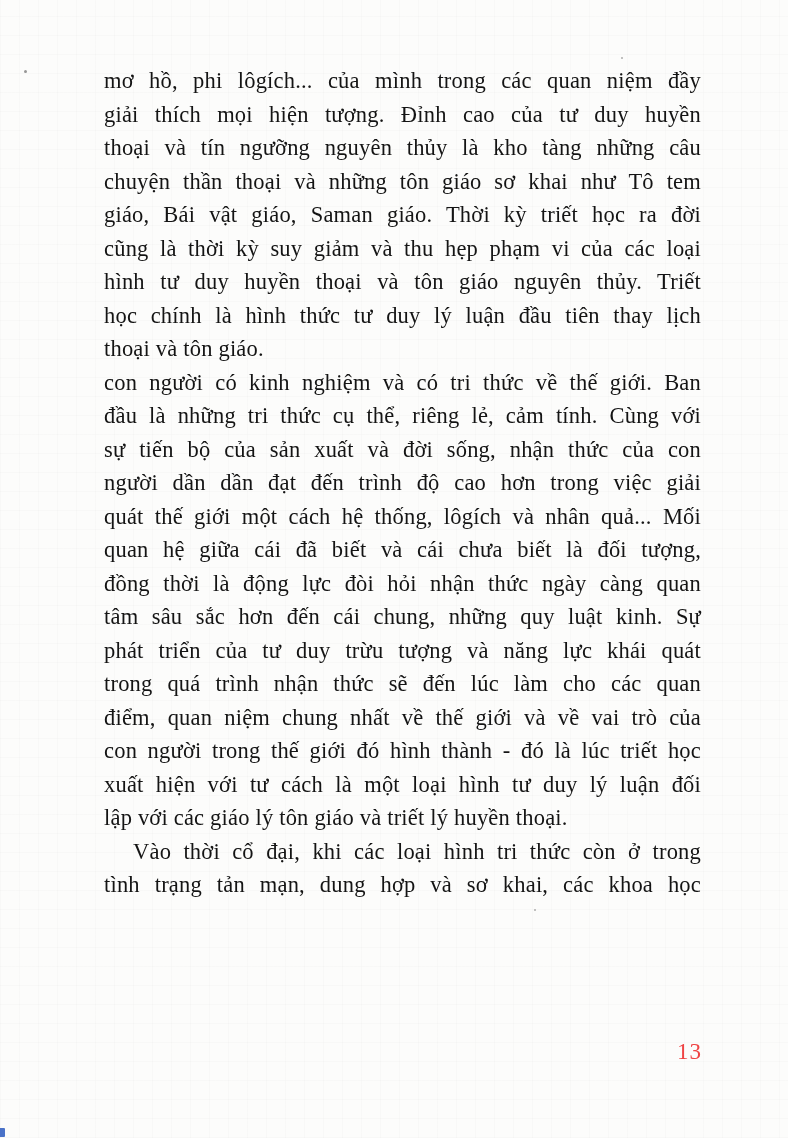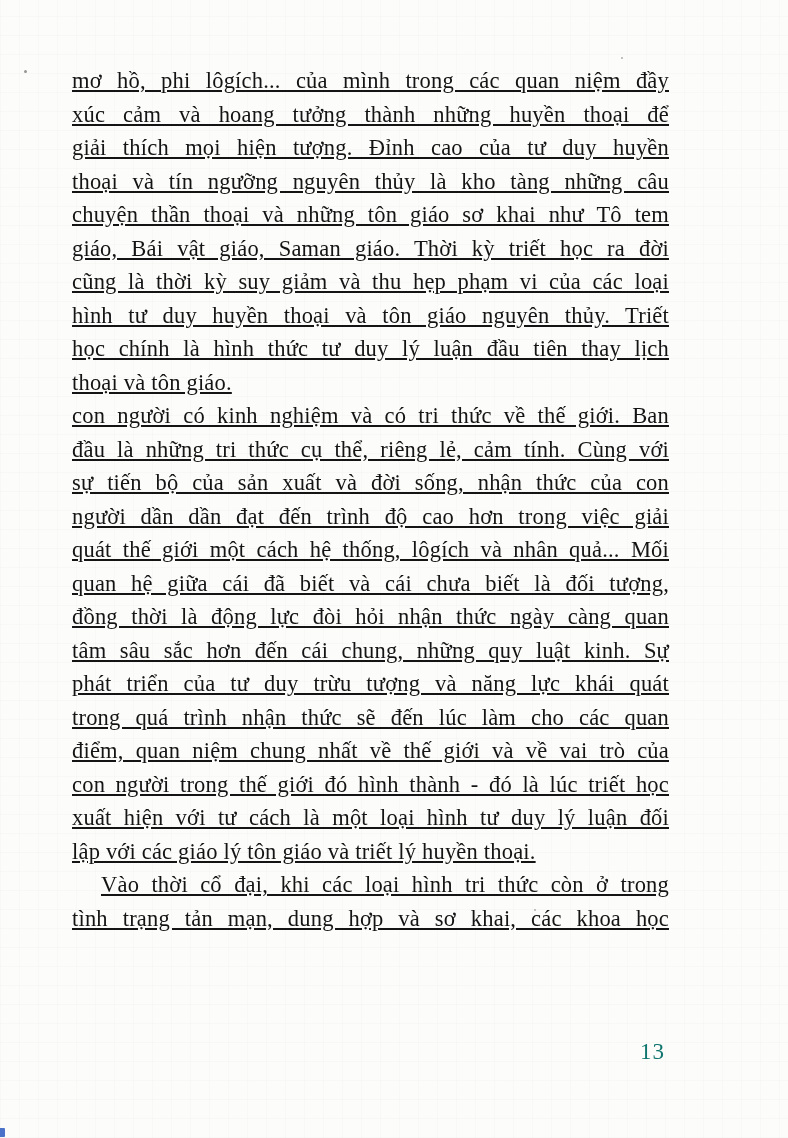--- a/index.html
+++ b/index.html
@@ -21,10 +21,9 @@
   }
   .text-block {
     position: absolute;
-    left: 72px;
+    left: 104px;
     top: 64px;
     width: 597px;
-    text-decoration: underline;
   }
   .paragraph { margin: 0; }
   .line {

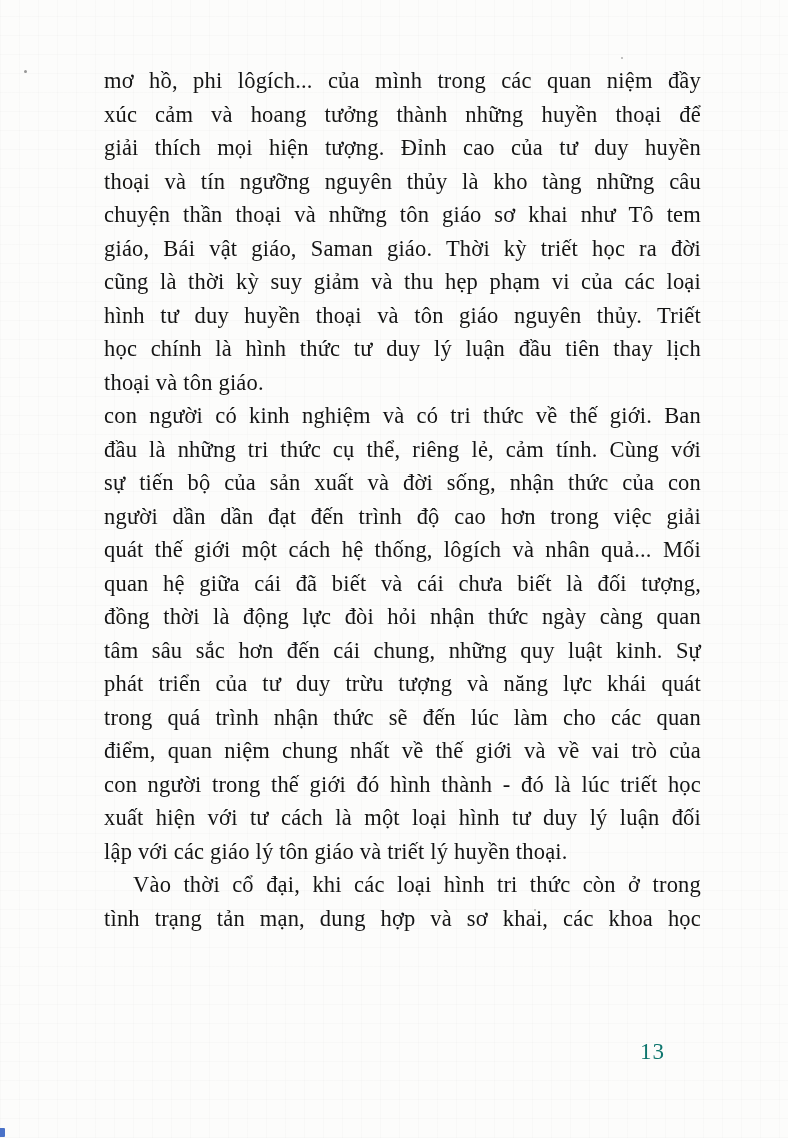--- a/index.html
+++ b/index.html
@@ -77,7 +77,6 @@
 <main class="text-block">
     <div class="paragraph">
       <div class="line just">mơ hồ, phi lôgích... của mình trong các quan niệm đầy</div>
-      <div class="line just">xúc cảm và hoang tưởng thành những huyền thoại để</div>
       <div class="line just">giải thích mọi hiện tượng. Đỉnh cao của tư duy huyền</div>
       <div class="line just">thoại và tín ngưỡng nguyên thủy là kho tàng những câu</div>
       <div class="line just">chuyện thần thoại và những tôn giáo sơ khai như Tô tem</div>

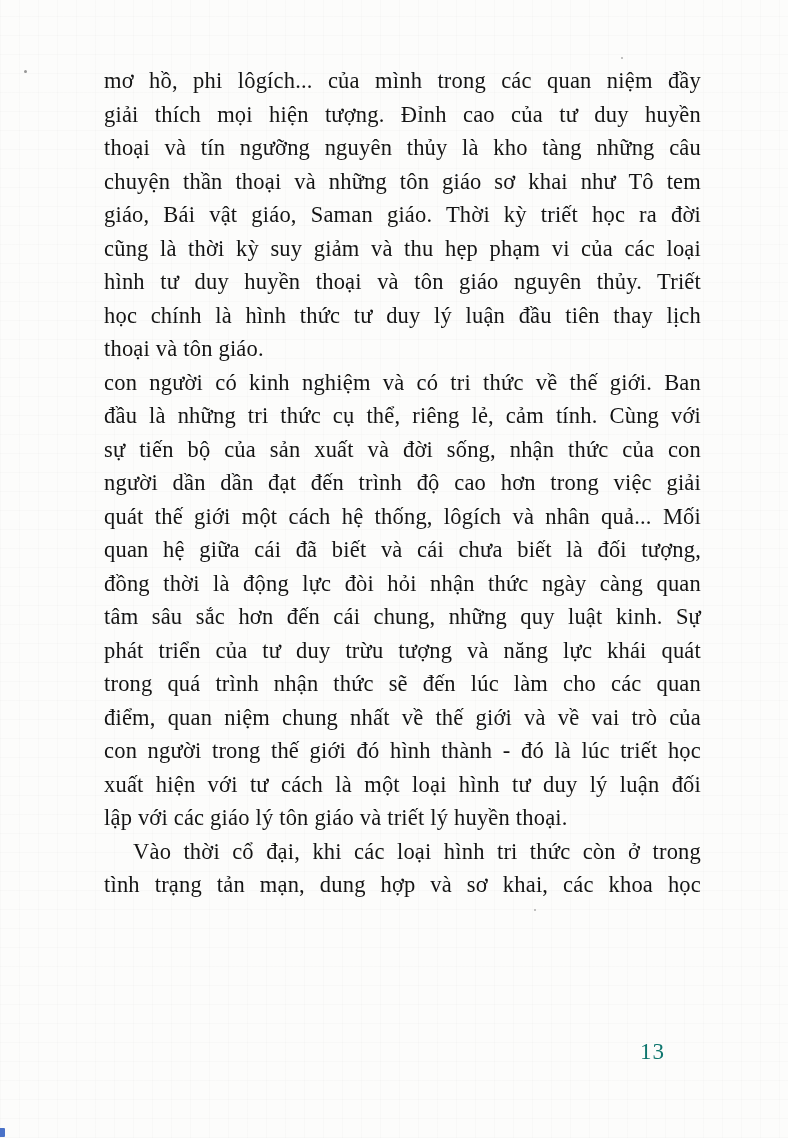--- a/index.html
+++ b/index.html
@@ -49,10 +49,10 @@
     width: 62px;
     height: 33px;
     line-height: 33px;
-    text-align: left;
+    text-align: right;
     font-size: 23px;
     letter-spacing: 1px;
-    color: #0f766e;
+    color: #ef4444;
   }
   .speck {
     position: absolute;

